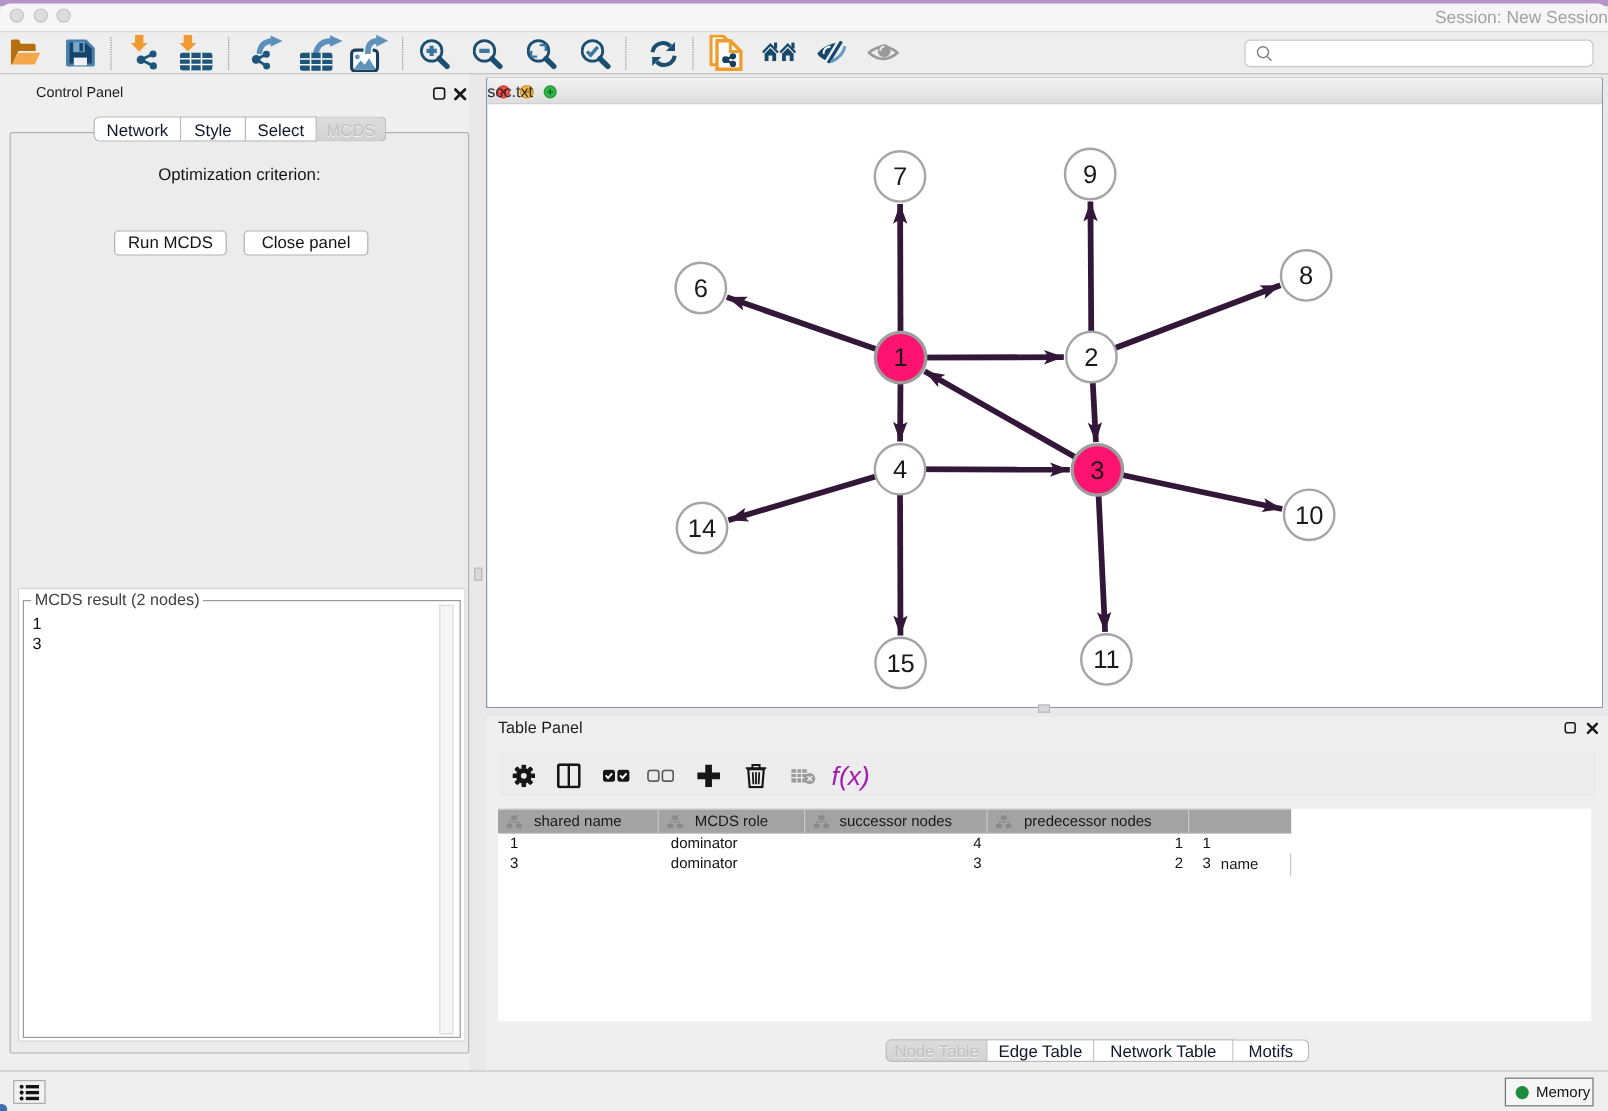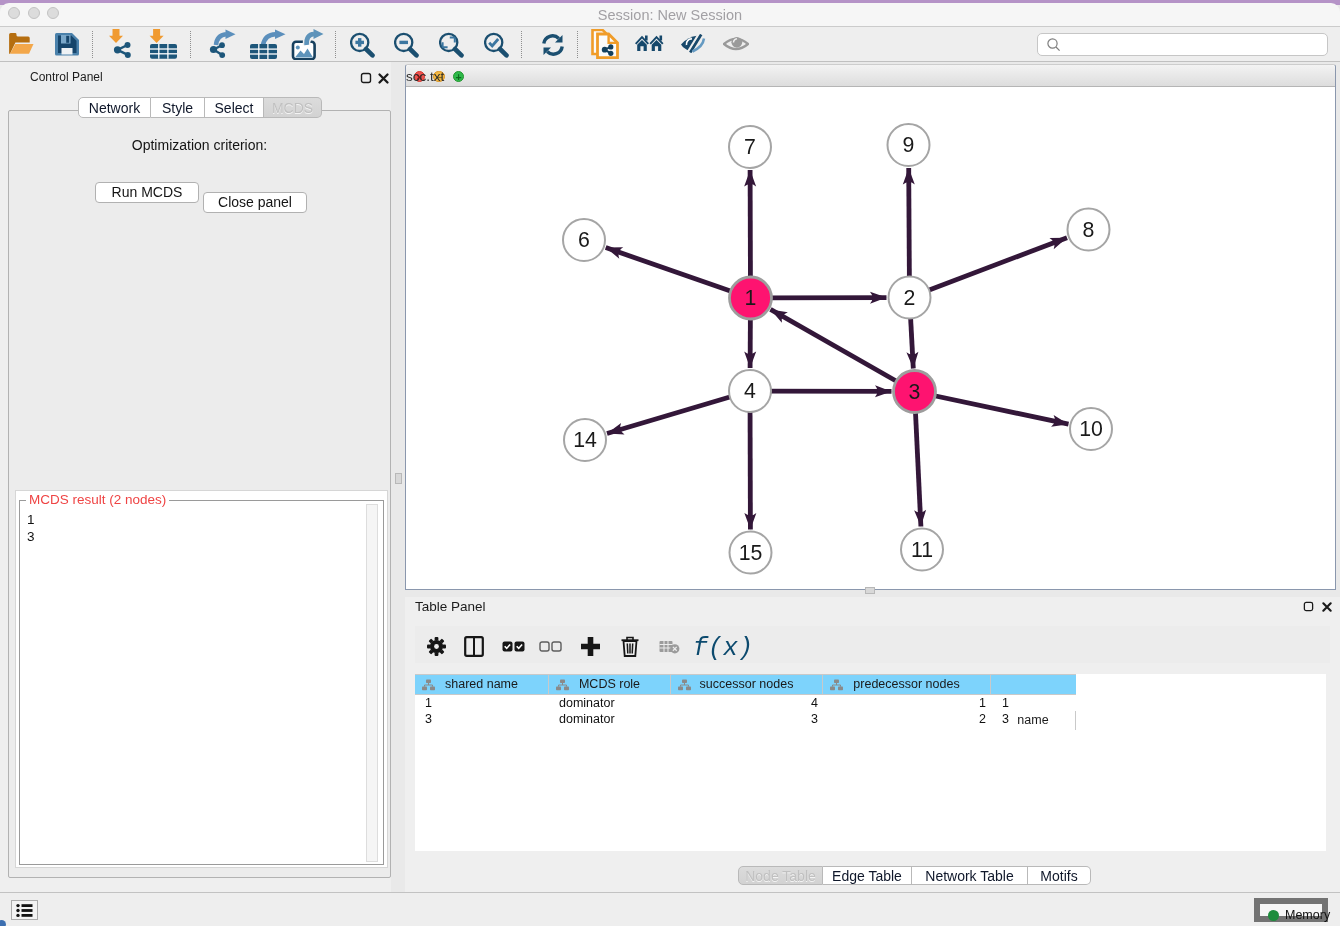--- a/index.html
+++ b/index.html
@@ -13,7 +13,7 @@
   background:#f6f6f6; border-bottom:1px solid #cbcbcb; border-radius:9px 9px 0 0; }
 .tl { position:absolute; top:4px; width:12px; height:12px; border-radius:50%;
   background:#dcdcdc; border:1px solid #c3c3c3; }
-#wtitle { position:absolute; top:4px; left:0; width:100%; text-align:center;
+#wtitle { position:absolute; top:4px; left:0; width:100%; text-align:right;
   font-size:14.5px; color:#a2a0a4; }
 
 

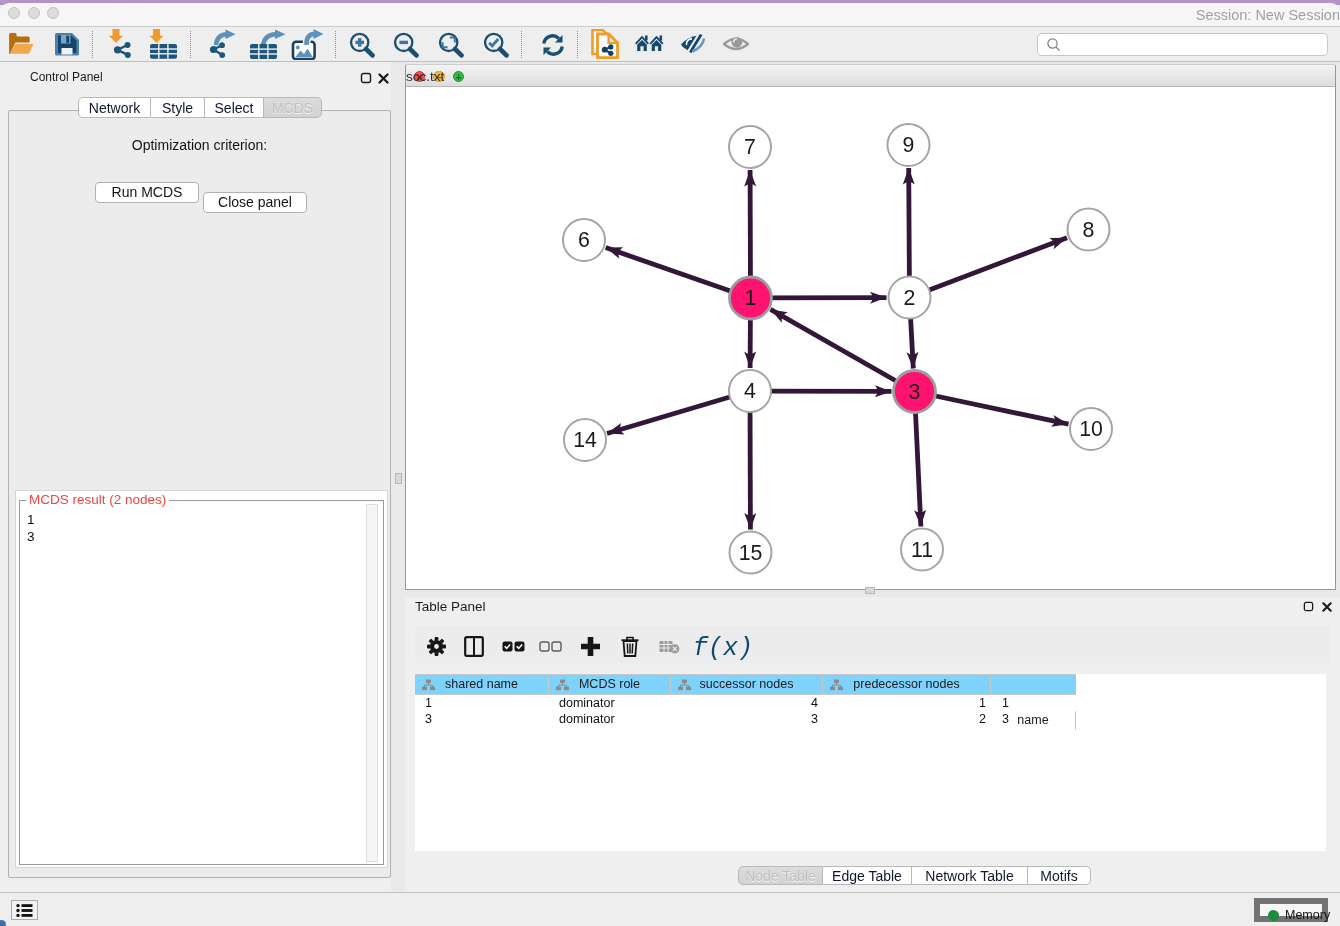--- a/index.html
+++ b/index.html
@@ -283,7 +283,7 @@
       <div class="tab last sel" style="width:58px;">MCDS</div>
     </div>
     <div id="optlabel">Optimization criterion:</div>
-    <div class="btn" style="left:95px; top:120px; width:104px;">Run MCDS</div>
+    <div class="btn" style="left:95px; top:130px; width:94px;">Run MCDS</div>
     <div class="btn" style="left:203px; top:130px; width:104px;">Close panel</div>
     <div id="resultbox">
       <div id="fieldset">

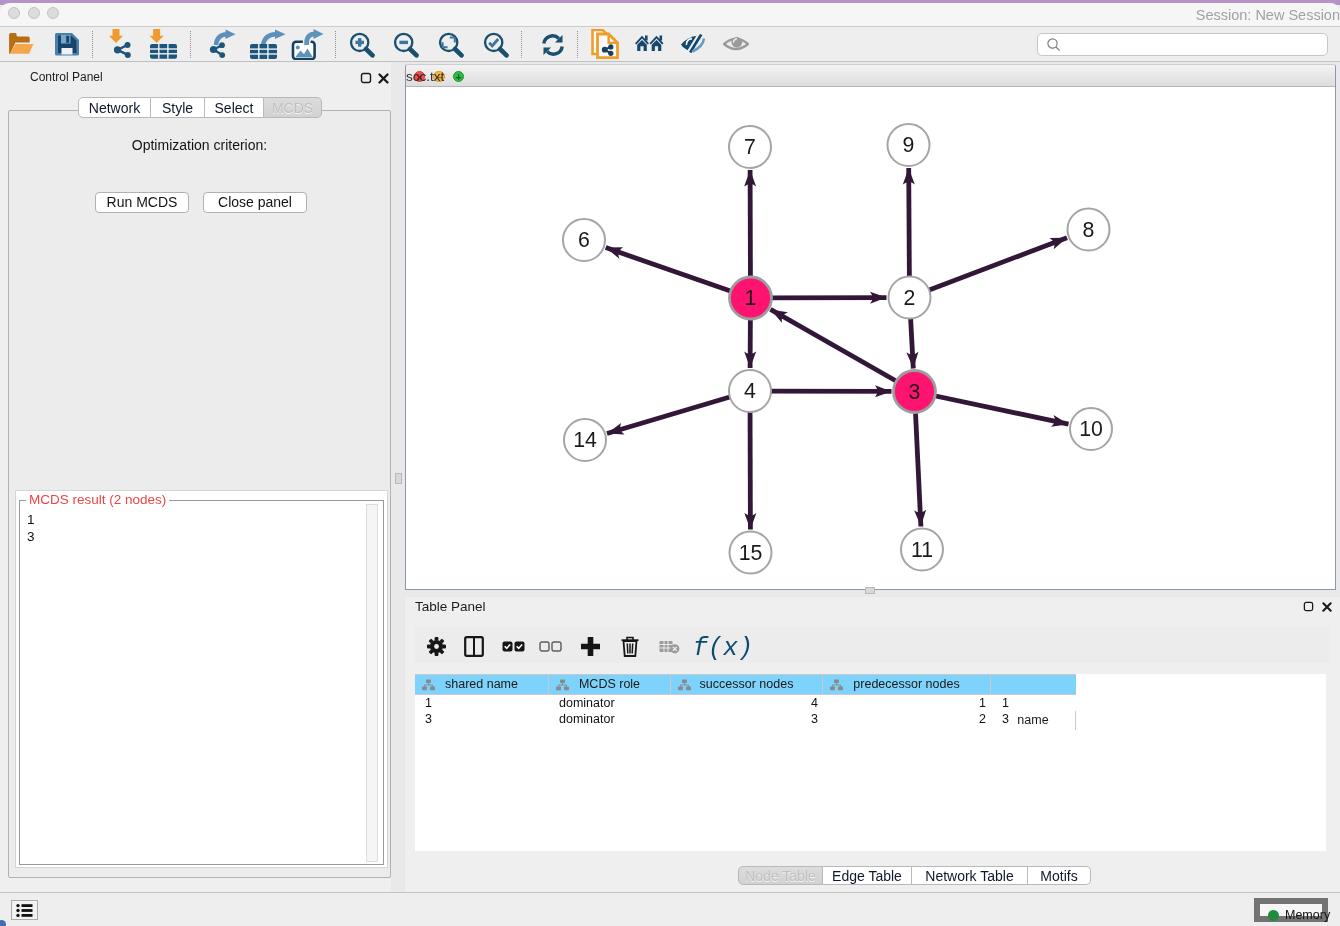--- a/index.html
+++ b/index.html
@@ -51,7 +51,7 @@
 #fieldset { position:absolute; left:3px; top:9px; width:365px; height:365px;
   border:1px solid #9a9a9a; }
 #fslegend { position:absolute; left:6px; top:-9px; background:#fff; padding:0 3px;
-  font-size:13.5px; color:#ef4444; }
+  font-size:13.5px; color:#404040; }
 #fstext { position:absolute; left:7px; top:11px; font-size:13.5px; color:#111; line-height:16.5px; }
 #fsscroll { position:absolute; right:5px; top:3px; width:12px; height:358px;
   background:#f5f5f5; border:1px solid #ddd; }

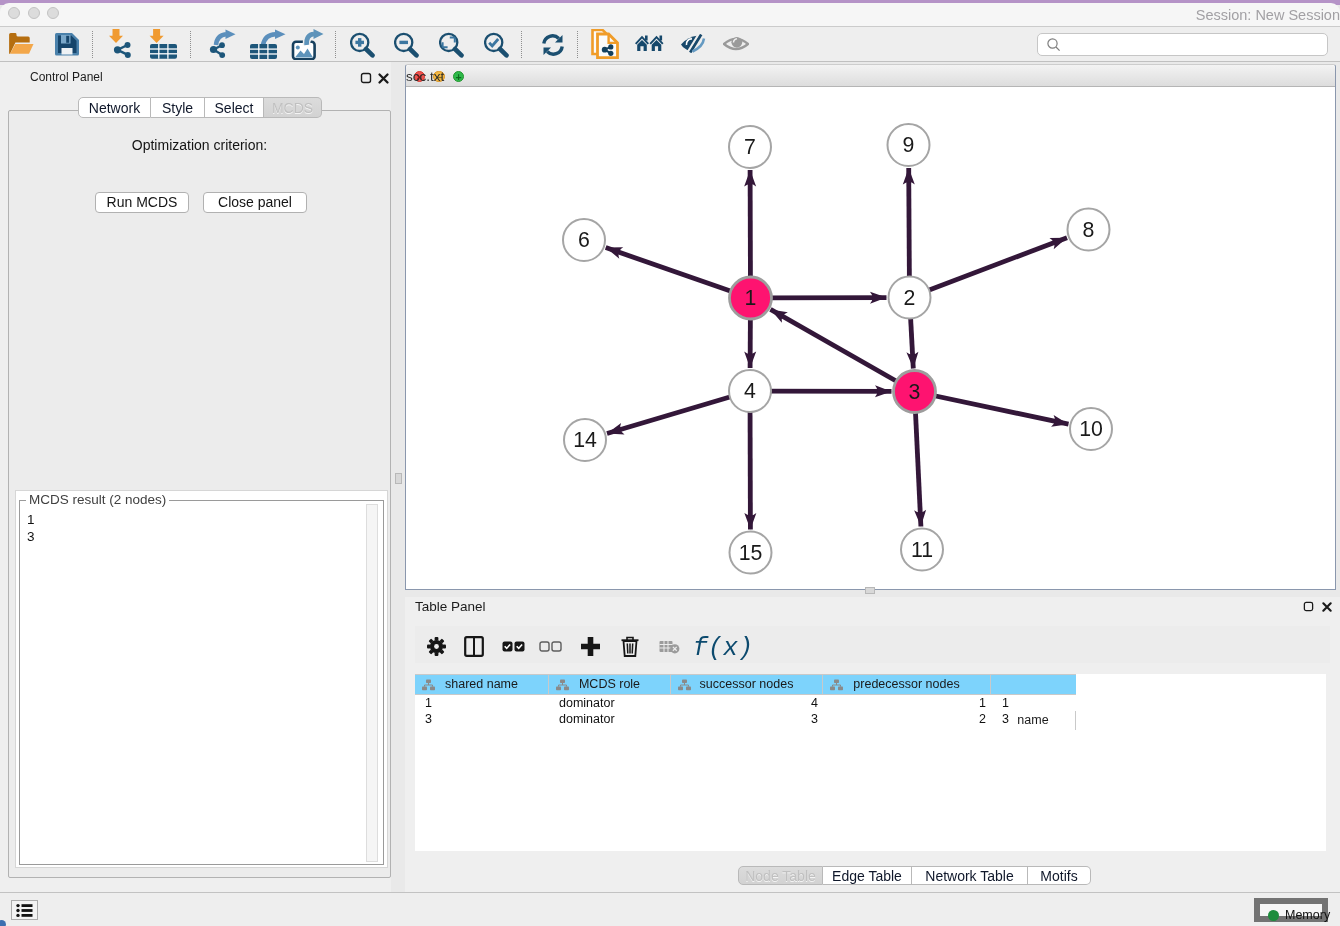--- a/index.html
+++ b/index.html
@@ -450,7 +450,7 @@
         <path d="M13.9,6.9 l3.8,3.8 m0,-3.8 l-3.8,3.8" stroke="#ececec" stroke-width="1.3"></path>
       </svg>
 
-      <span class="abs" style="left:278px;top:8px;font-family:Liberation Mono, monospace;font-style:italic;font-size:25px;color:#0c4a6e;">f(x)</span>
+      <span class="abs" style="left:278px;top:8px;font-family:Liberation Sans, sans-serif;font-style:italic;font-size:22px;color:#a21caf;">f(x)</span>
     </div>
     <div id="twhite">
       <div class="trow" style="top:21px;">

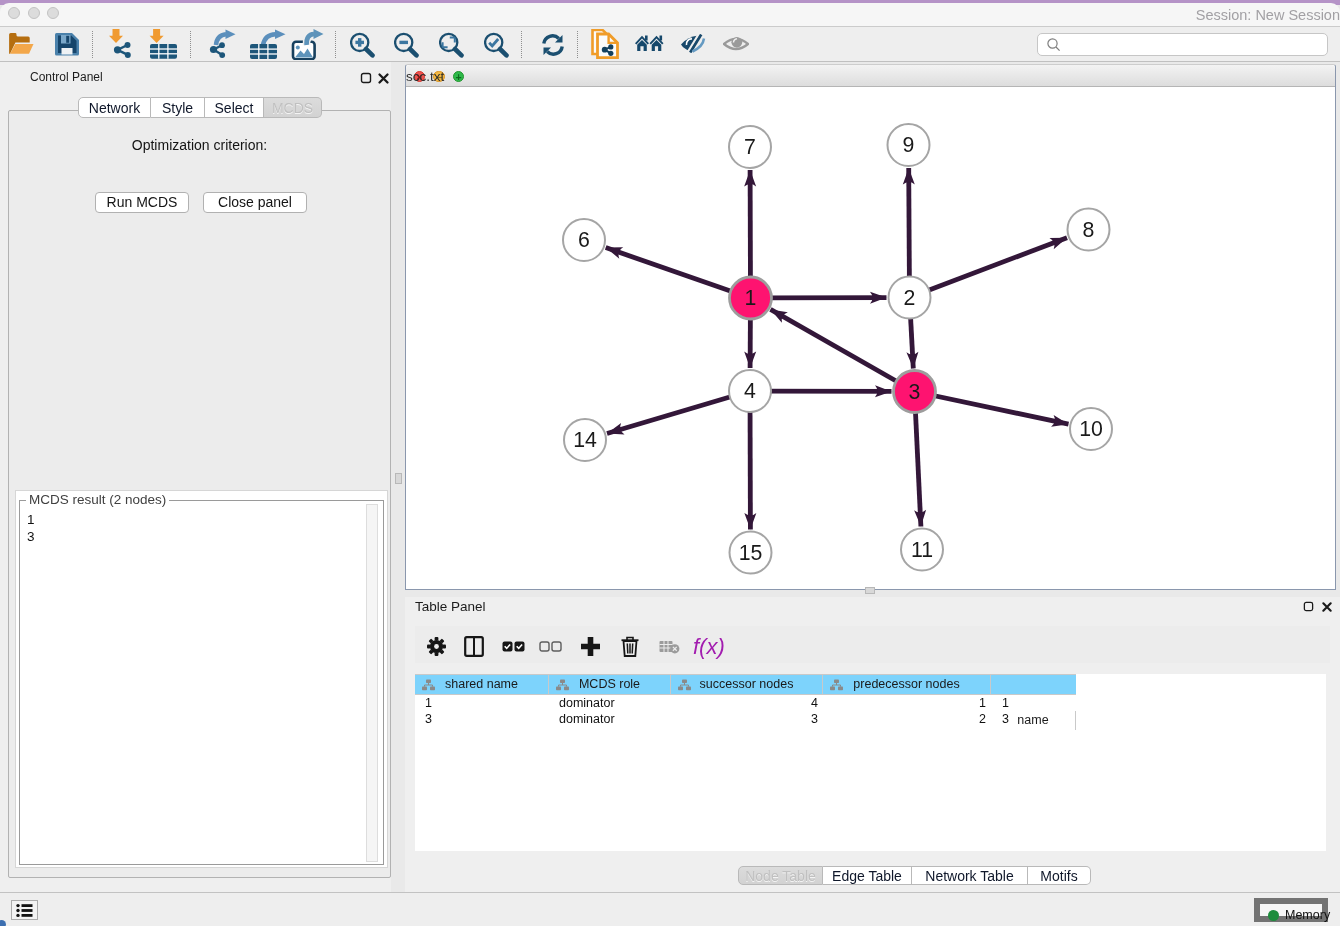--- a/index.html
+++ b/index.html
@@ -76,7 +76,7 @@
 #tptitle { position:absolute; left:10px; top:2px; font-size:13.5px; color:#1c1c1c;text-align:right; }
 #ttoolbar { position:absolute; left:10px; top:29px; width:915px; height:37px; background:#ececec; }
 #thead { position:absolute; left:10px; top:77px; width:661px; height:21px;
-  background:#7dd3fc; border-top:1px solid #c9c9c9; border-bottom:1px solid #c9c9c9; }
+  background:#a3a3a3; border-top:1px solid #c9c9c9; border-bottom:1px solid #c9c9c9; }
 .hcell { position:absolute; top:0; height:19px; border-right:1px solid #c9c9c9;
   font-size:12.5px; color:#1a1a1a; text-align:center; line-height:19px; }
 #twhite { position:absolute; left:10px; top:77px; width:911px; height:177px; background:#fff; }

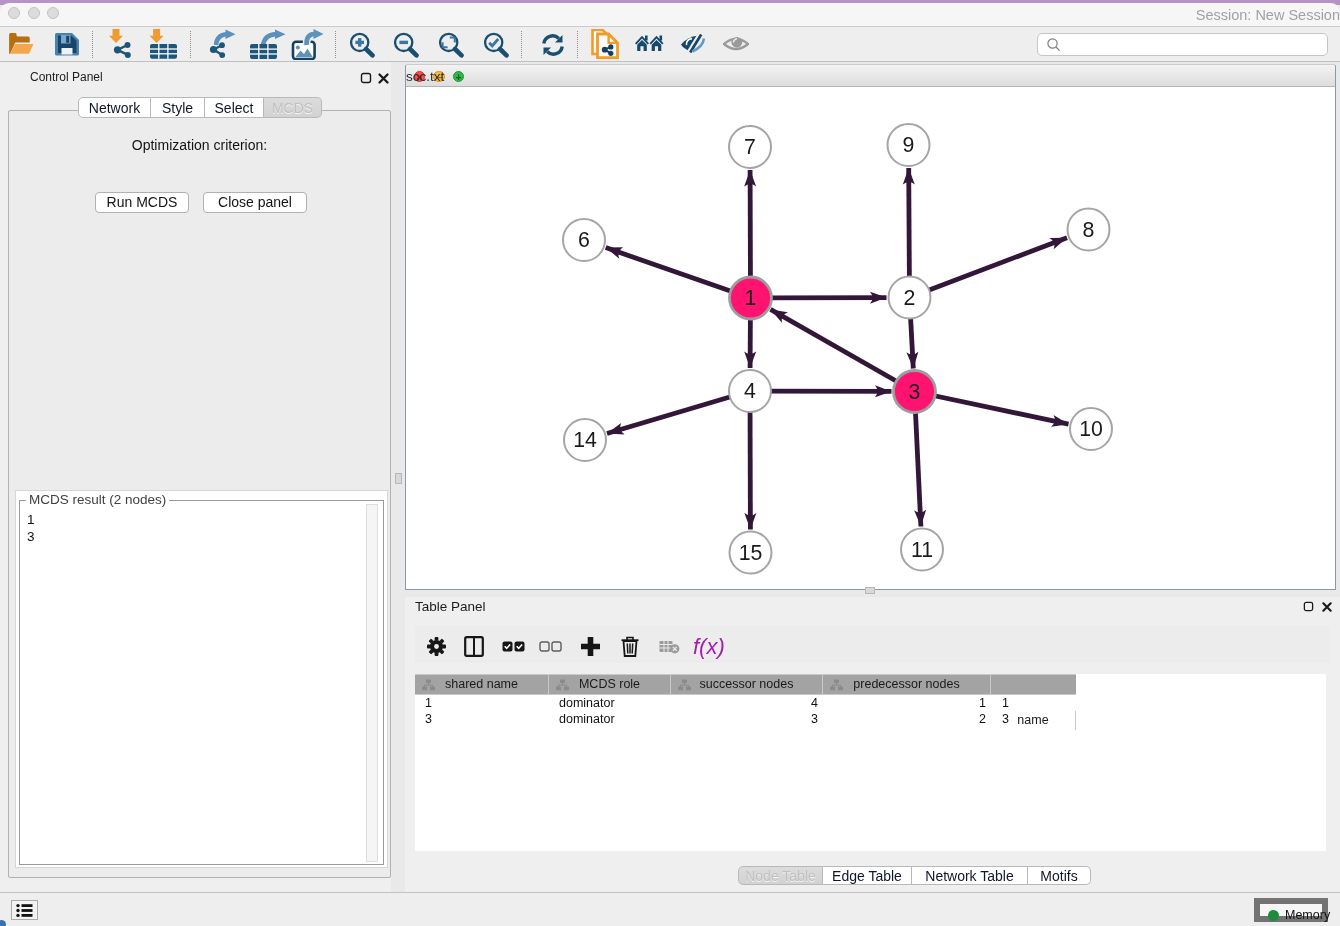--- a/index.html
+++ b/index.html
@@ -92,7 +92,7 @@
 #listbtn { position:absolute; left:11px; top:7px; width:27px; height:20px;
   background:#f2f2f2; border:1px solid #ababab; }
 #membtn { position:absolute; left:1254px; top:5px; width:74px; height:24px;
-  background:#f6f6f6; border:6px solid #737373; font-size:12.5px; color:#111; }
+  background:#f6f6f6; border:1px solid #737373; font-size:12.5px; color:#111; }
 </style>
 </head>
 <body>

